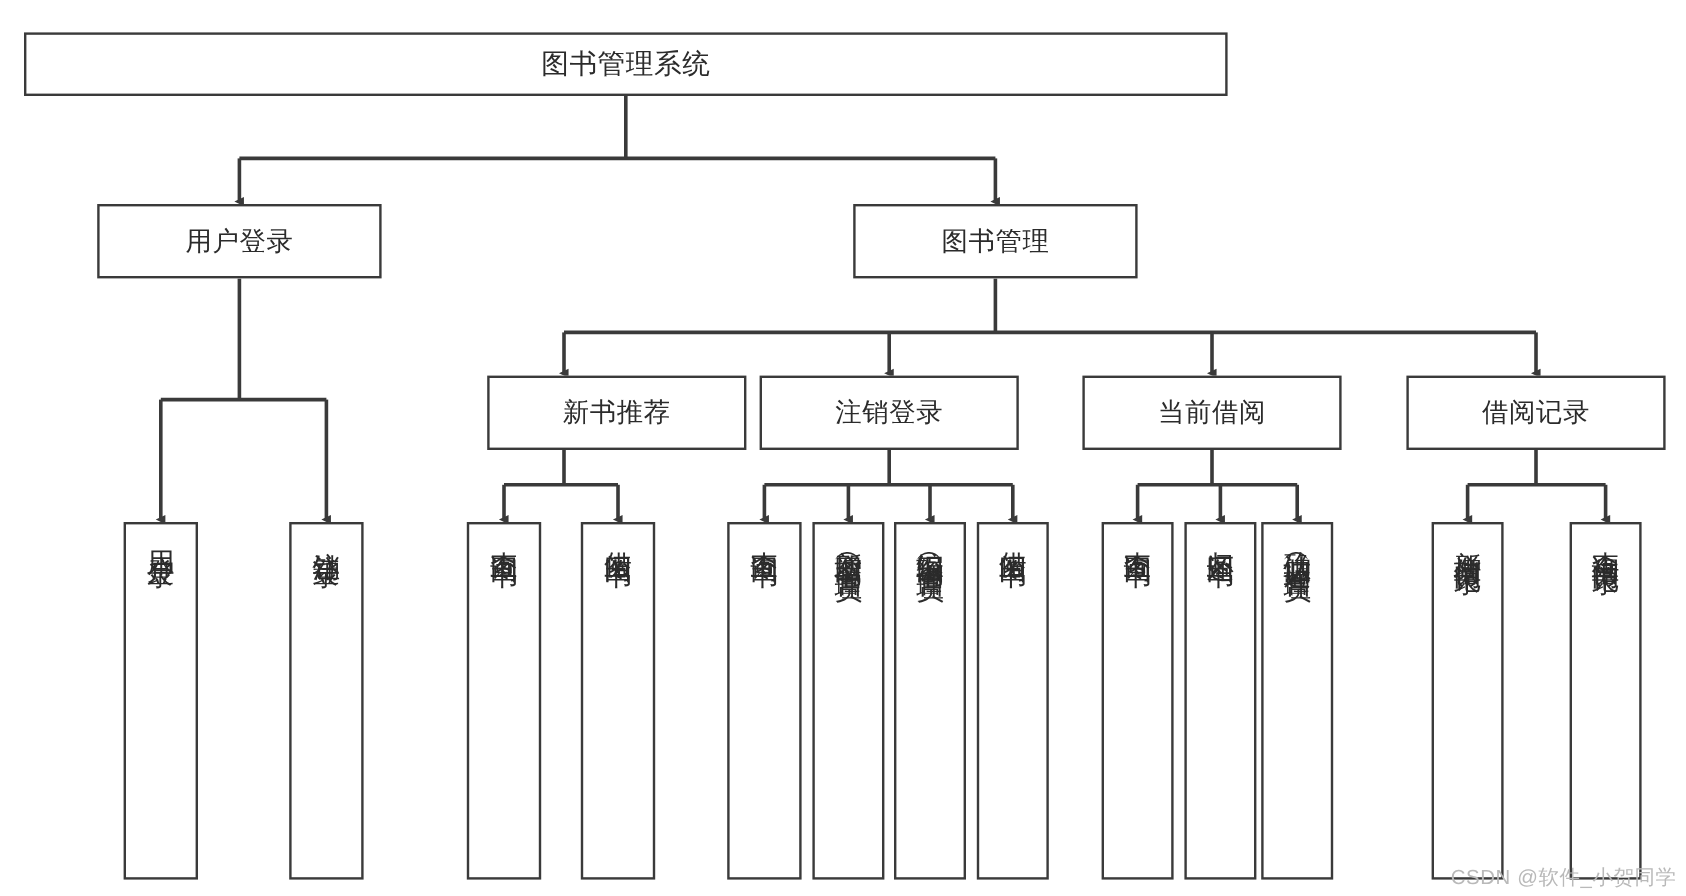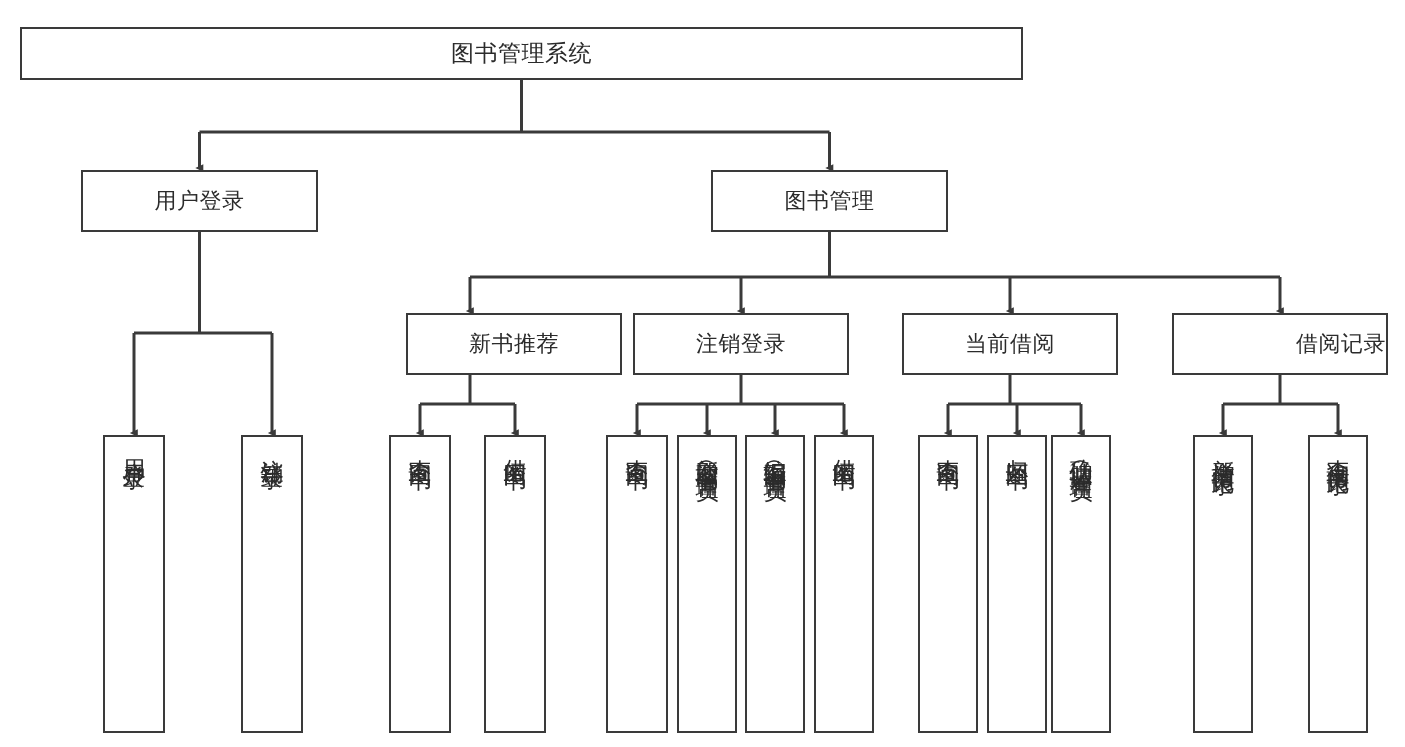--- a/index.html
+++ b/index.html
@@ -130,7 +130,7 @@
       <div class="node horizontal" style="left: 902px; top: 313px; width: 216px; height: 62px;">
         <span class="label">当前借阅</span>
       </div>
-      <div class="node horizontal" style="left: 1172px; top: 313px; width: 216px; height: 62px; justify-content: flex-end;">
+      <div class="node horizontal" style="left: 1172px; top: 313px; width: 216px; height: 62px;">
         <span class="label">借阅记录</span>
       </div>
       <div class="node vertical" style="left: 103px; top: 435px; width: 62px; height: 298px;">

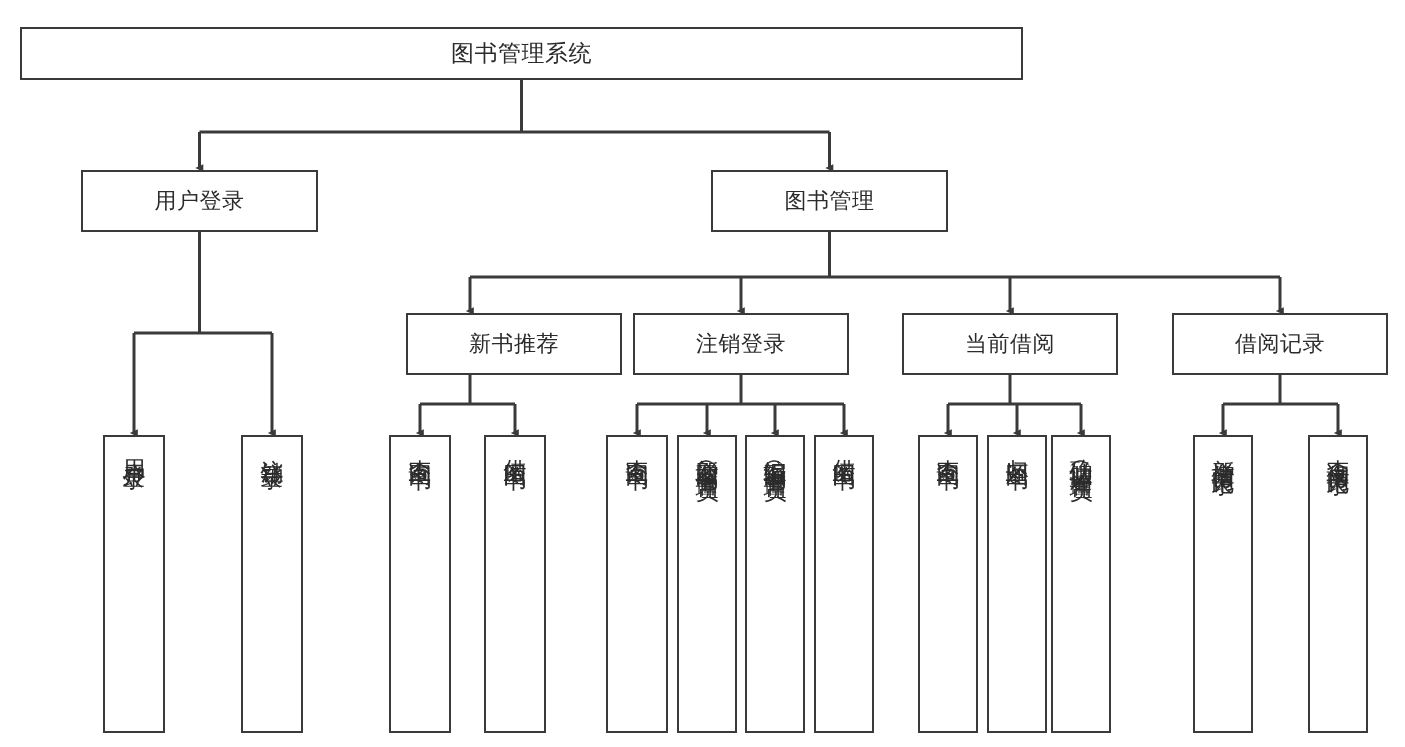--- a/index.html
+++ b/index.html
@@ -174,6 +174,7 @@
       </div>
     </div>
 
+  <div class="watermark">CSDN @软件_小贺同学</div>
 </div>
 
 </body></html>

